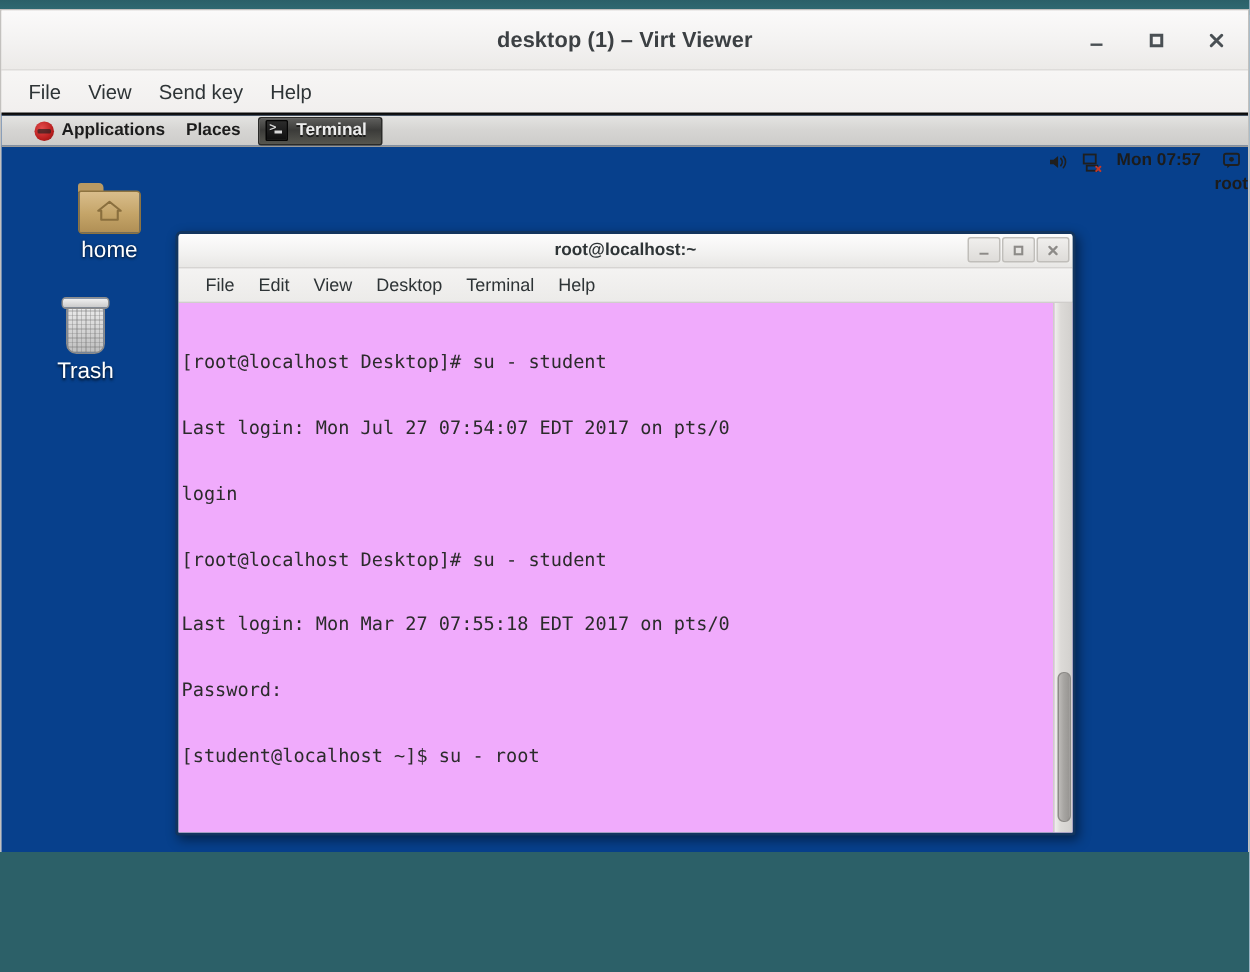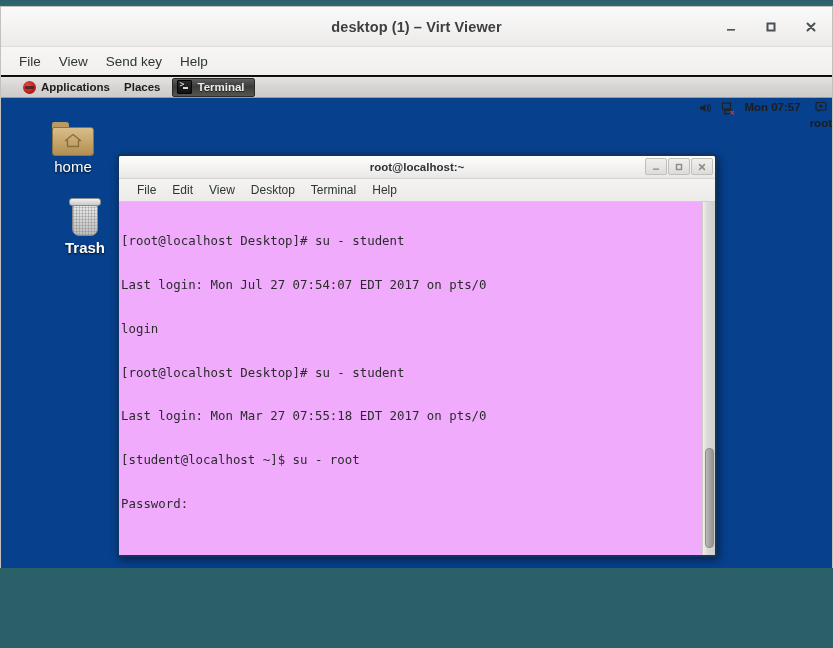--- a/index.html
+++ b/index.html
@@ -515,7 +515,7 @@
         <span class="label">home</span>
       </div>
 
-      <div class="desk-icon" style="left:48px; top:115px;font-weight:bold;">
+      <div class="desk-icon" style="left:20px; top:115px;">
         <span class="glyph">
           <span class="trash">
             <span class="lid"></span>

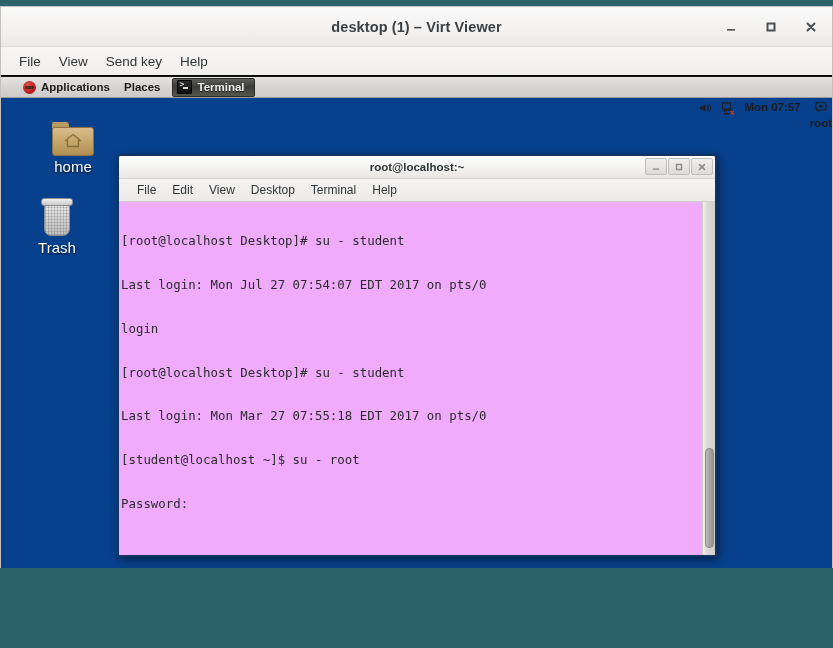--- a/index.html
+++ b/index.html
@@ -564,8 +564,8 @@
             <div class="term-line">login</div>
             <div class="term-line">[root@localhost Desktop]# su - student</div>
             <div class="term-line">Last login: Mon Mar 27 07:55:18 EDT 2017 on pts/0</div>
+            <div class="term-line">Password:</div>
             <div class="term-line">[student@localhost ~]$ su - root</div>
-            <div class="term-line">Password:</div>
             
             
           </div>

